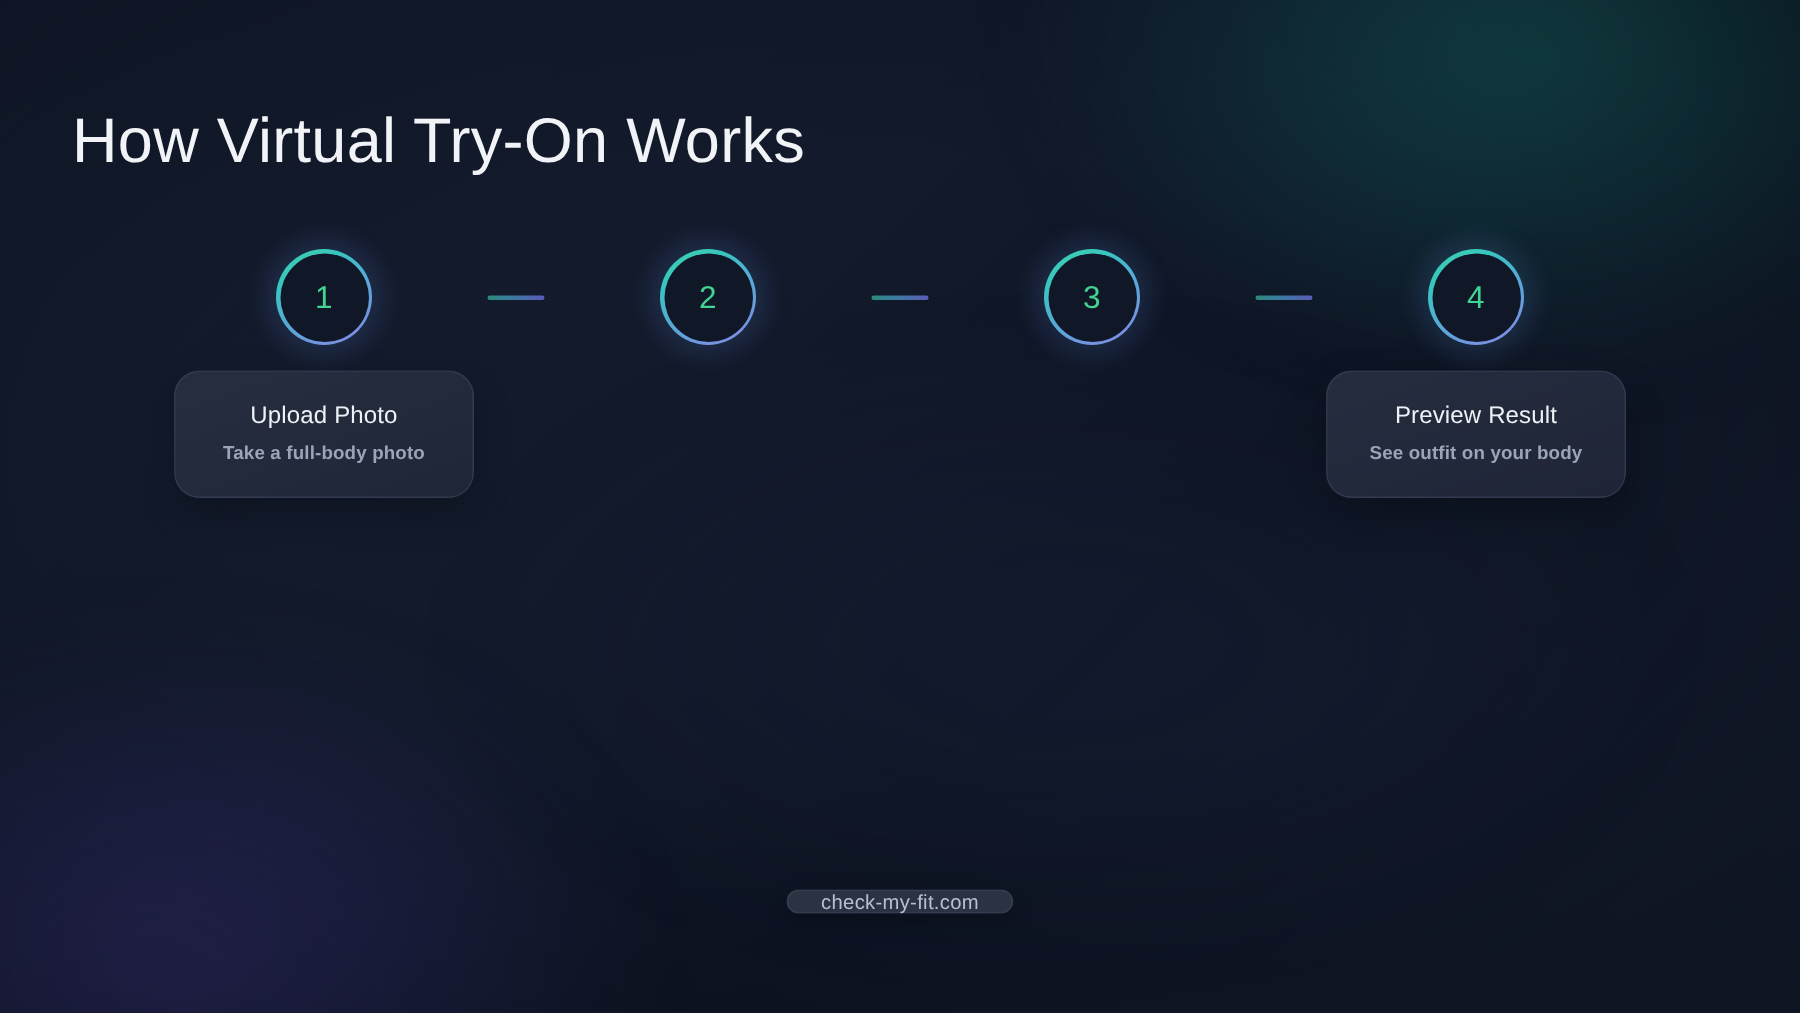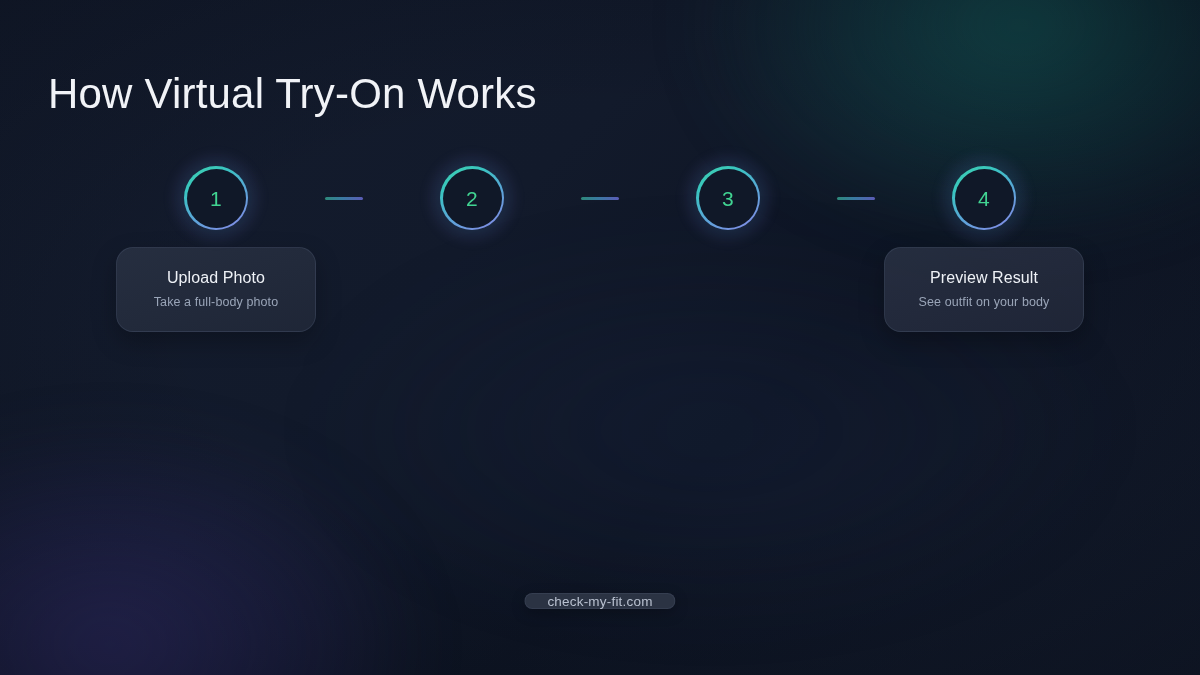--- a/index.html
+++ b/index.html
@@ -163,7 +163,7 @@
   }
   .card-desc{
     font-size:12.5px;
-    font-weight:400;
+    font-weight:700;
     color:#9aa5b8;
     line-height:1.2;
     letter-spacing:.1px;

